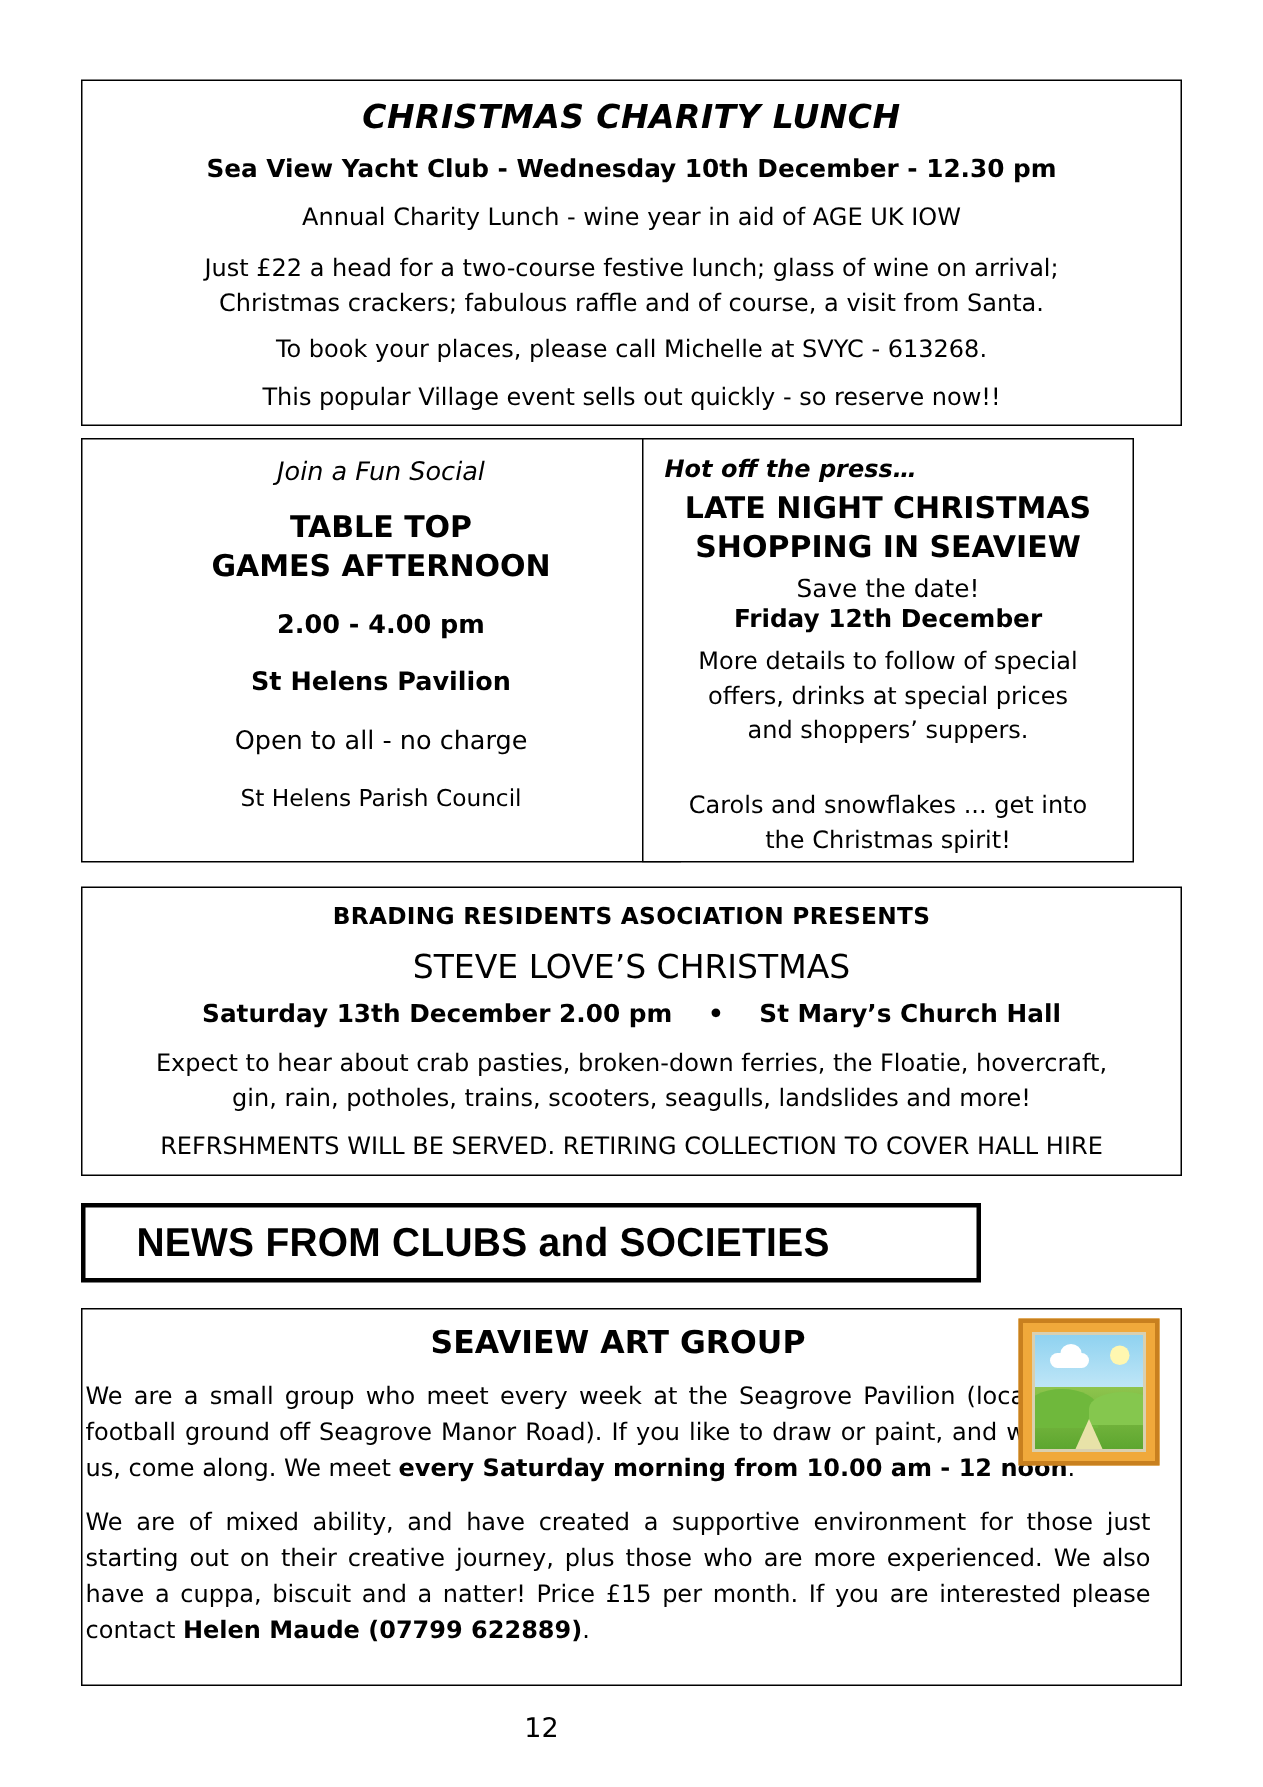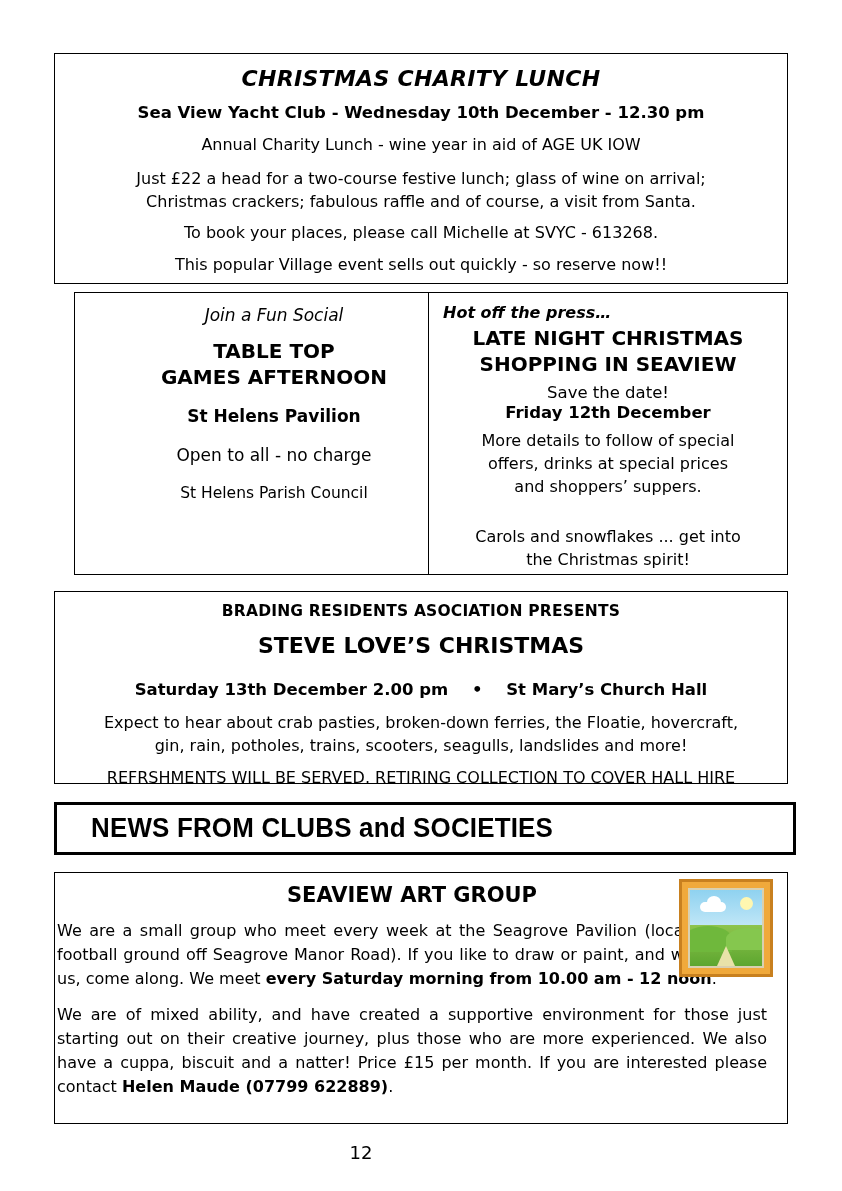--- a/index.html
+++ b/index.html
@@ -69,7 +69,6 @@
   #games-afternoon {
     left: 54px; top: 292px; width: 400px; height: 283px;
     padding: 12px 10px 0 10px;
-    margin-left: 20px;
   }
   #games-afternoon .l1 {
     font-size: 17px;

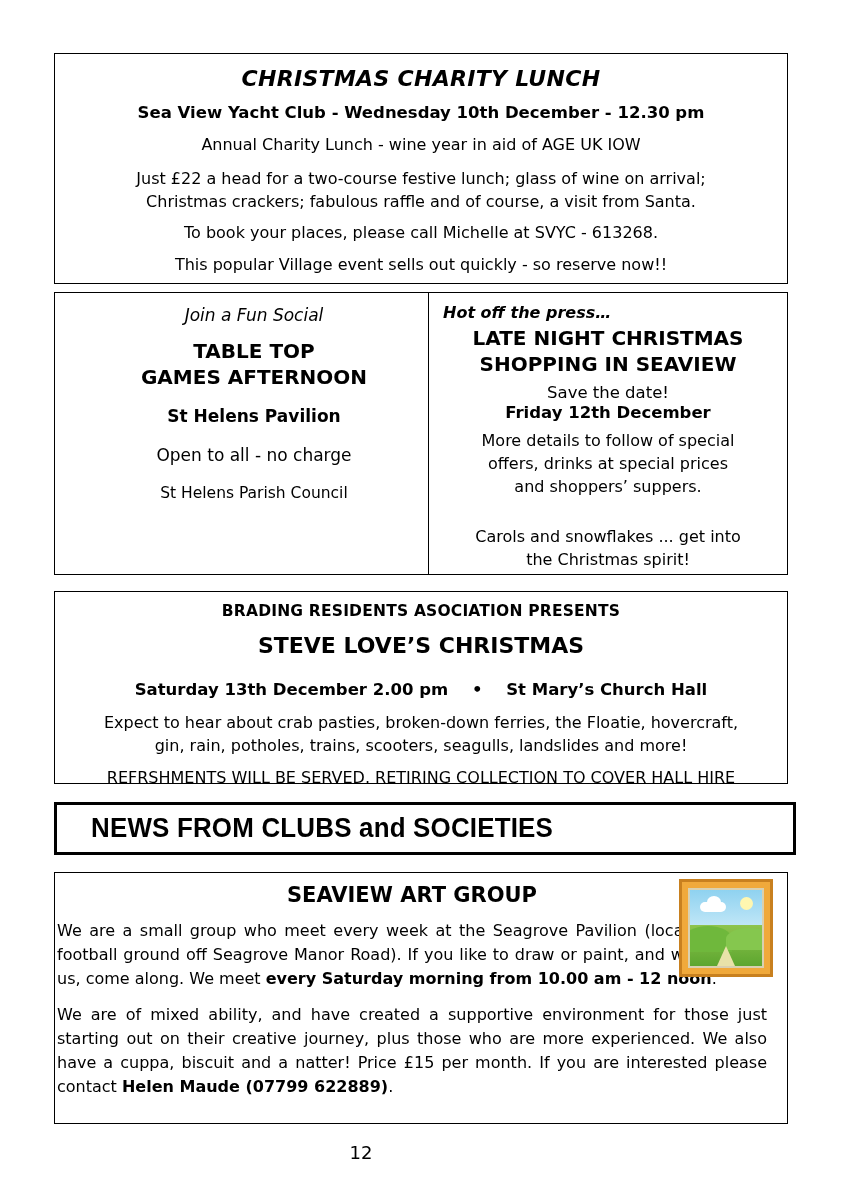--- a/index.html
+++ b/index.html
@@ -102,7 +102,7 @@
 
   
   #late-shopping {
-    left: 428px; top: 292px; width: 360px; height: 283px;
+    left: 428px; top: 292px; width: 328px; height: 283px;
     padding: 10px 14px 0 14px;
   }
   #late-shopping .hot {

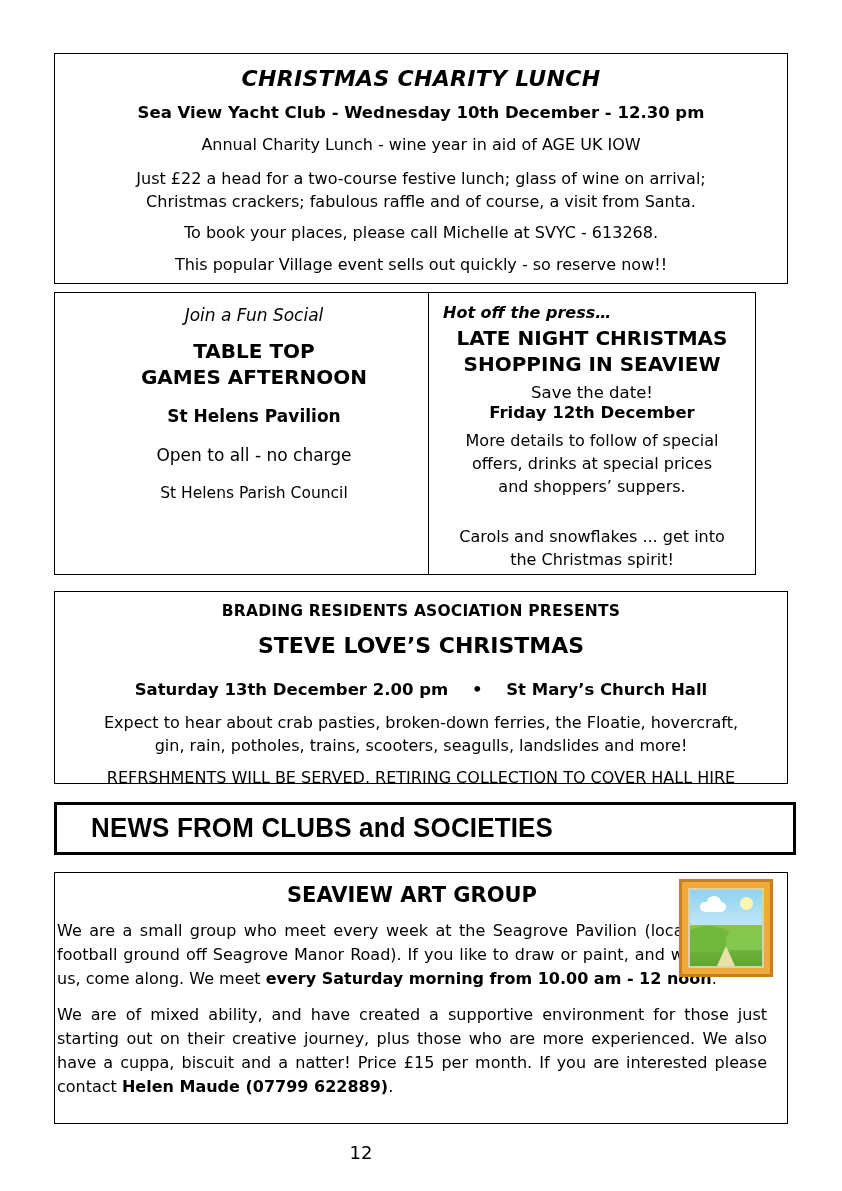--- a/index.html
+++ b/index.html
@@ -303,6 +303,7 @@
       <div>GAMES AFTERNOON</div>
     </div>
     <div class="l3">
+      <div>2.00 - 4.00 pm</div>
     </div>
     <div class="l4">St Helens Pavilion</div>
     <div class="l5">Open to all - no charge</div>

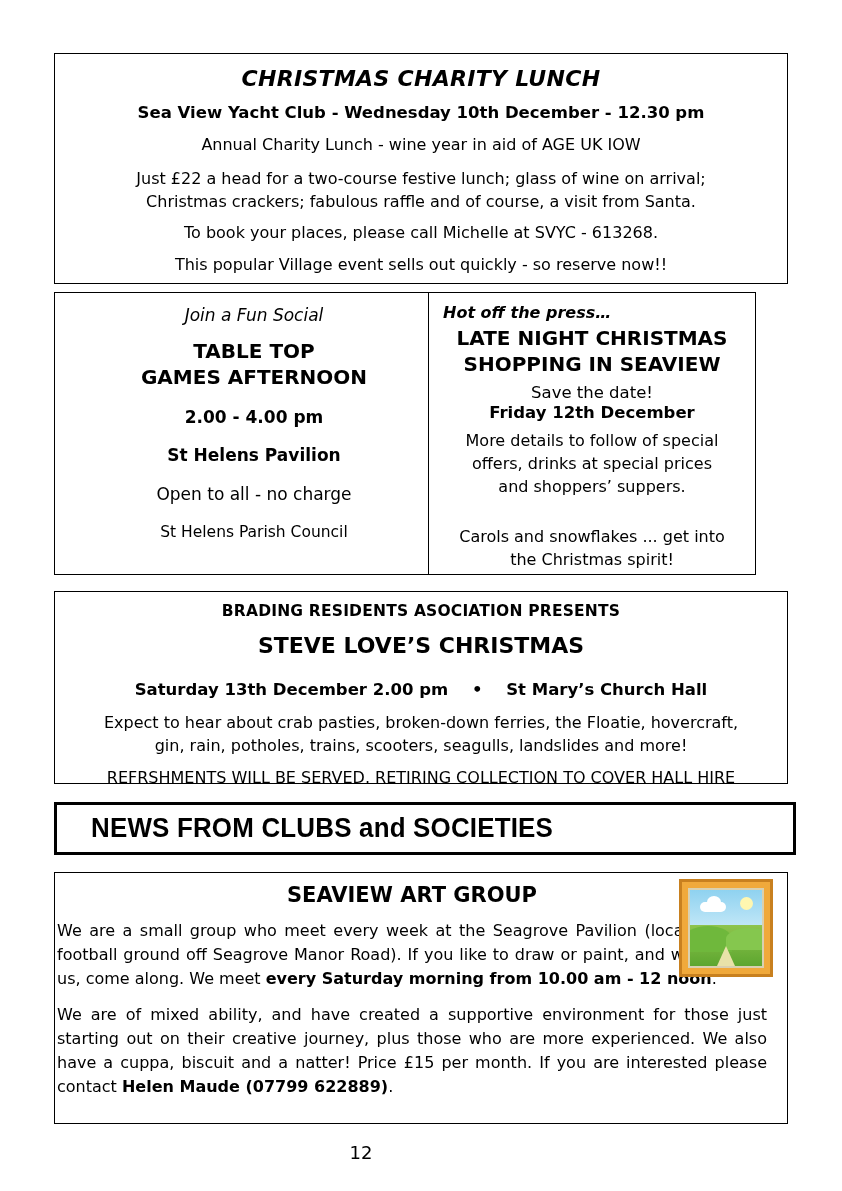--- a/index.html
+++ b/index.html
@@ -150,8 +150,8 @@
   }
   #steve-love .title {
     font-size: 22px;
-    font-weight: bold;
-    margin-bottom: 22px;
+    font-weight: normal;
+    margin-bottom: 8px;
   }
   #steve-love .when {
     font-size: 16.5px;

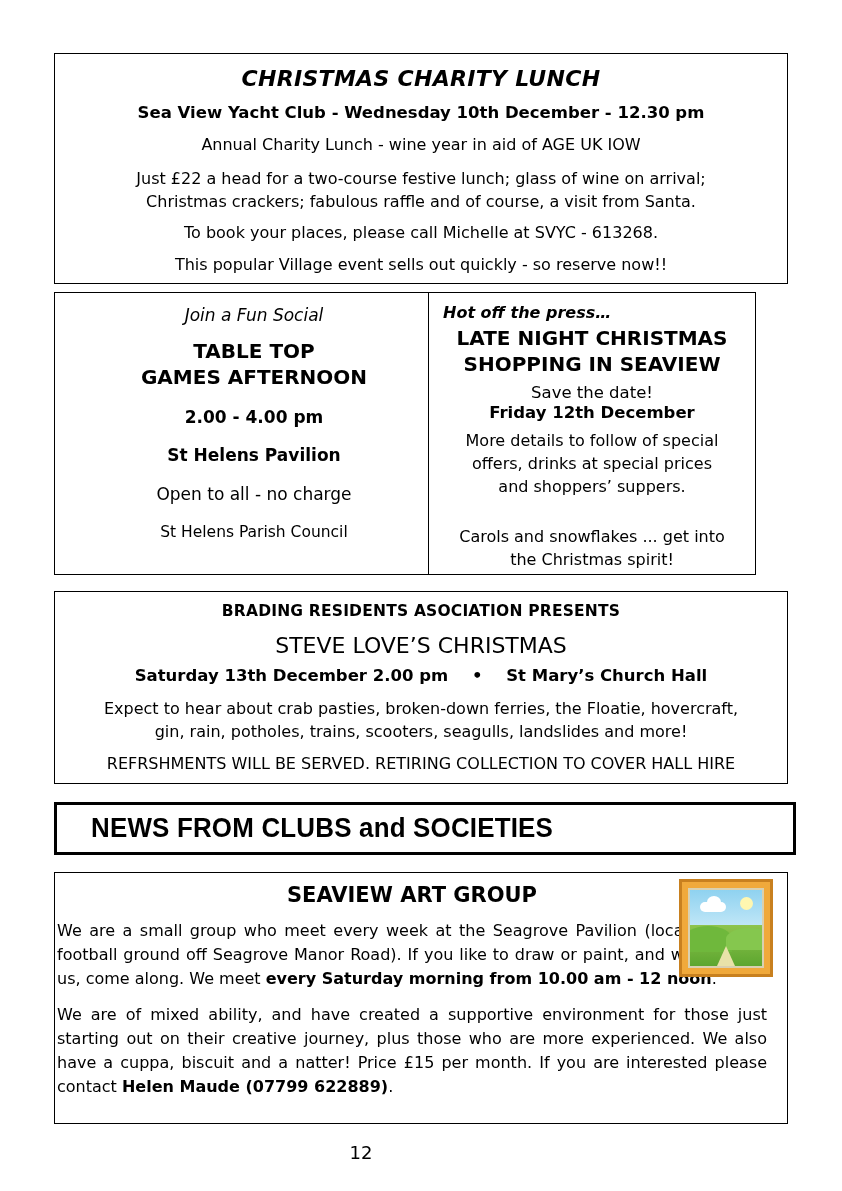--- a/index.html
+++ b/index.html
@@ -173,7 +173,7 @@
 
   
   #news-banner {
-    left: 54px; top: 802px; width: 742px; height: 53px;
+    left: 54px; top: 802px; width: 600px; height: 53px;
     border: 3px solid #000;
     text-align: left;
     padding-left: 34px;

